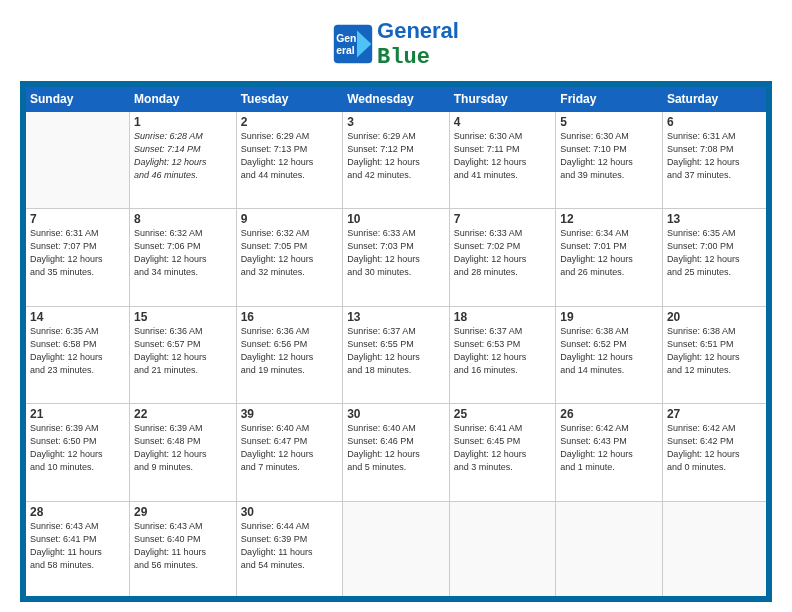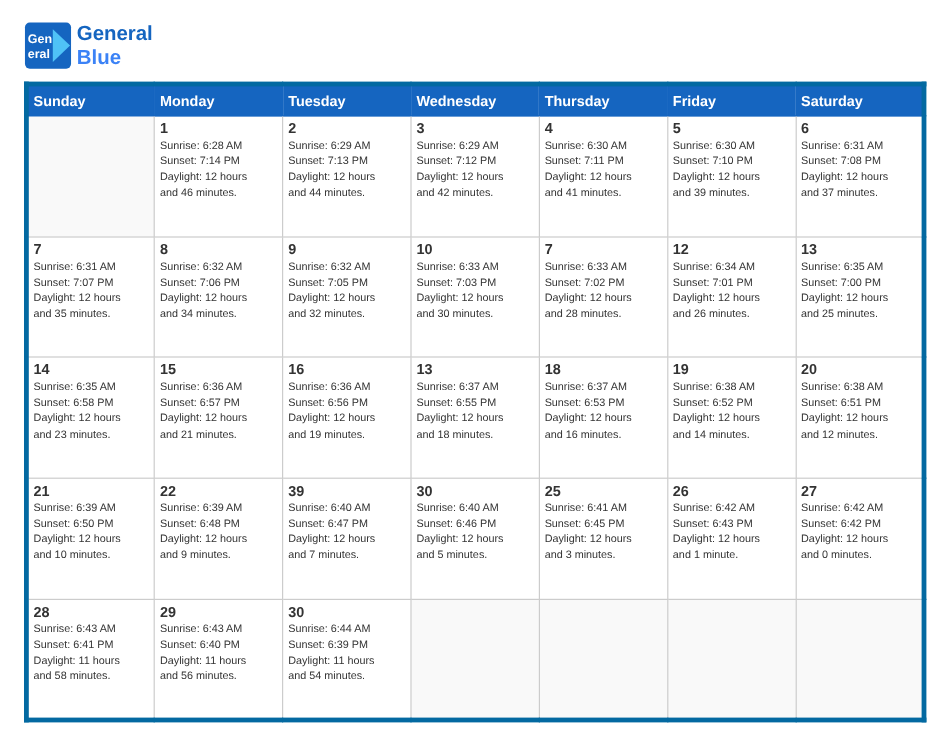--- a/index.html
+++ b/index.html
@@ -19,7 +19,7 @@
     }
     .header {
       display: flex;
-      justify-content: flex-start;
+      justify-content: center;
       align-items: flex-start;
       margin-bottom: 10px;
     }

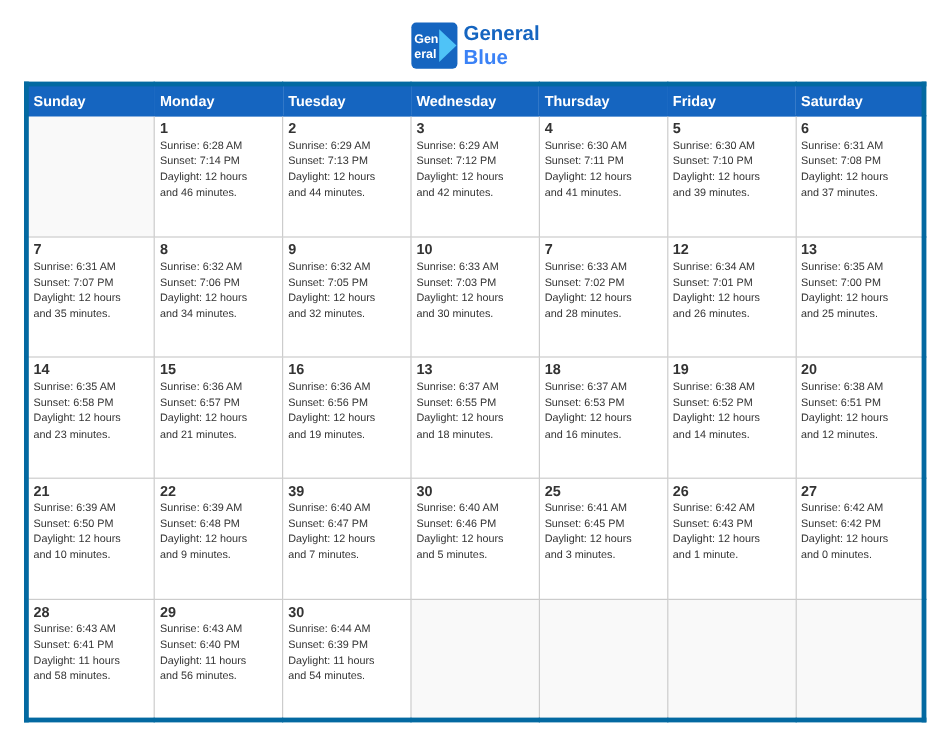--- a/index.html
+++ b/index.html
@@ -98,7 +98,7 @@
         <text x="4" y="22" font-size="13" fill="white" font-weight="bold" font-family="Arial">Gen</text>
         <text x="4" y="38" font-size="13" fill="white" font-weight="bold" font-family="Arial">eral</text>
       </svg>
-      <div style="font-size:17px;font-weight:bold;line-height:1.15;">
+      <div style="font-size:22px;font-weight:bold;line-height:1.15;">
         <span style="color:#1565c0;">General</span><br>
         <span style="color:#3b82f6;">Blue</span>
       </div>

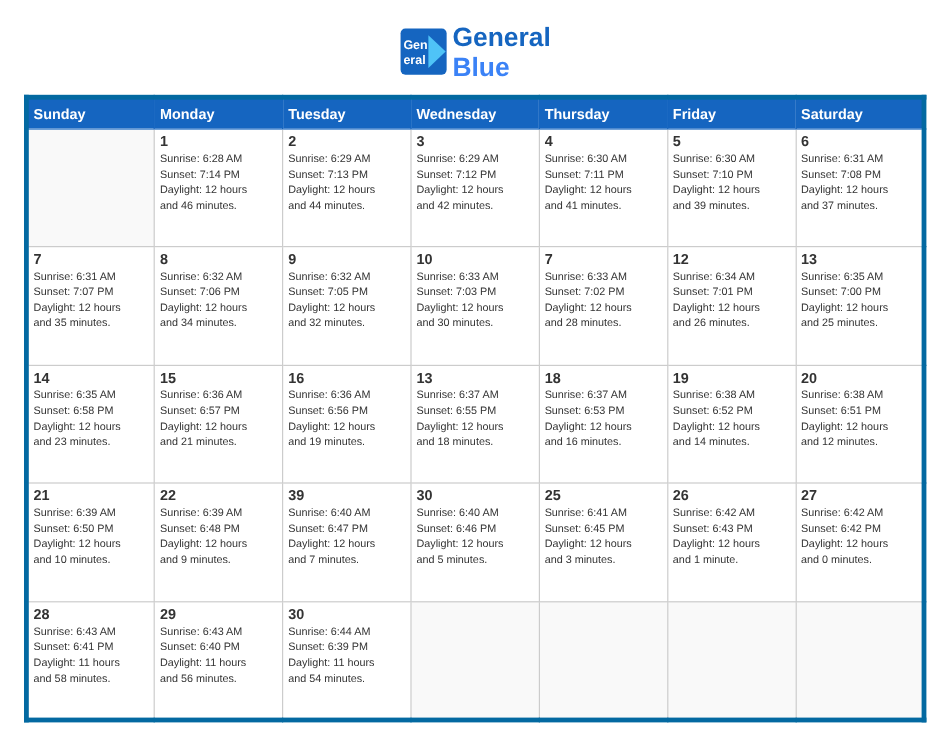--- a/index.html
+++ b/index.html
@@ -100,7 +100,7 @@
       </svg>
       <div style="font-size:22px;font-weight:bold;line-height:1.15;">
         <span style="color:#1565c0;">General</span><br>
-        <span style="color:#3b82f6;">Blue</span>
+        <span style="color:#15803d;font-family:Liberation Mono, monospace;">Blue</span>
       </div>
     </div>
   </div>

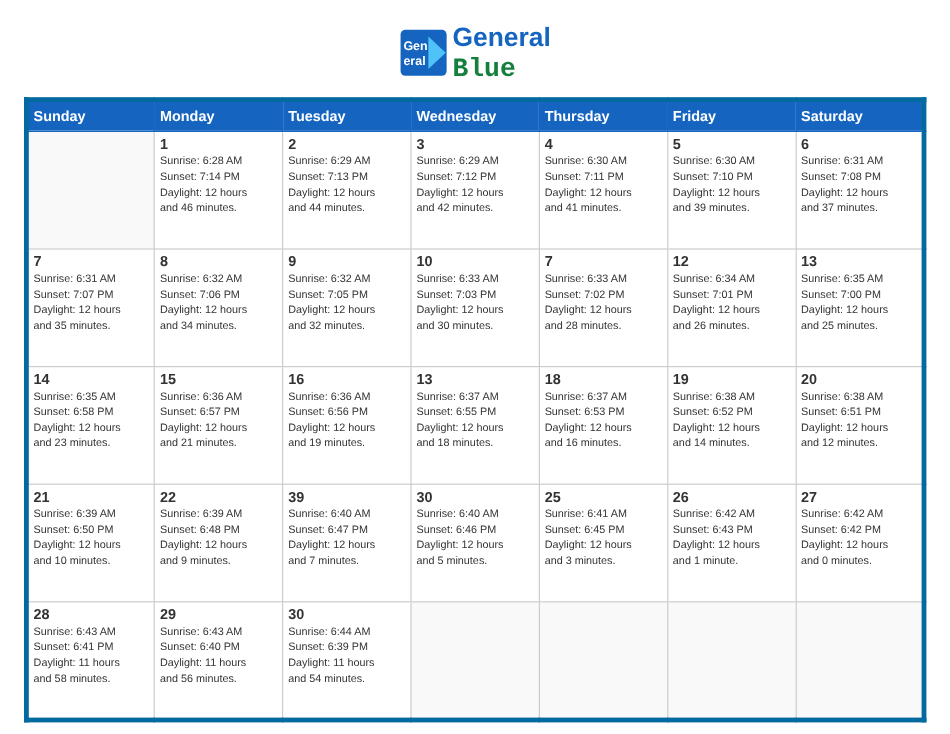--- a/index.html
+++ b/index.html
@@ -44,7 +44,7 @@
     }
     .calendar {
       flex: 1;
-      border: 4px solid #0369a1;
+      border: 6px solid #0369a1;
       border-collapse: collapse;
       width: 100%;
       table-layout: fixed;

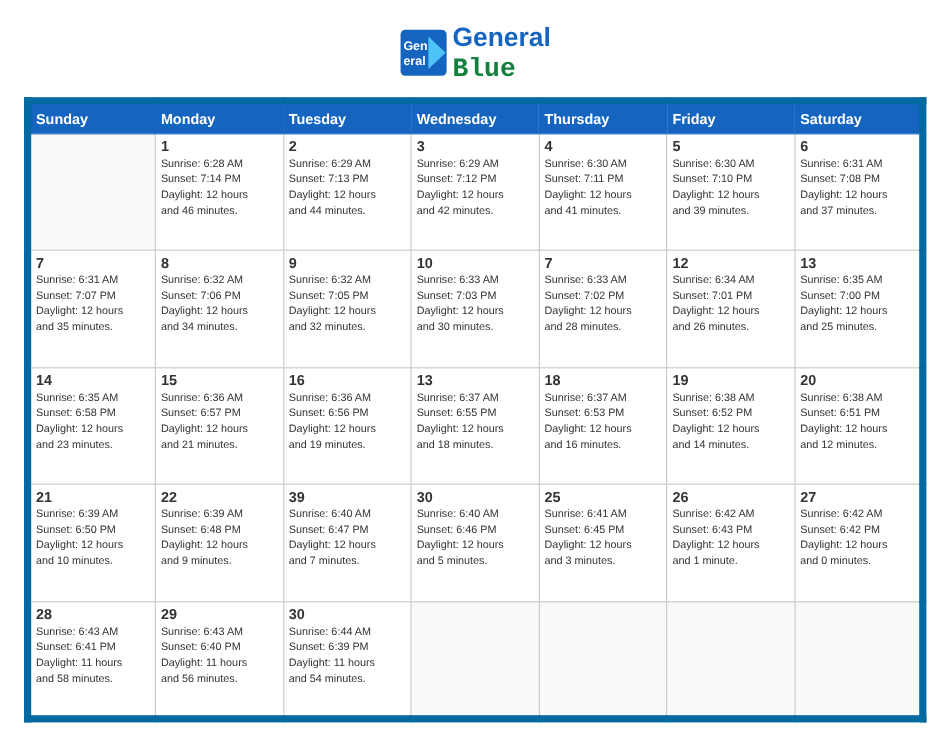--- a/index.html
+++ b/index.html
@@ -127,7 +127,7 @@
           <td class="empty-cell"></td>
           <td>
             <span class="day-num">1</span>
-            <div class="day-info" style="white-space: pre-line;">Sunrise: 6:28 AM
+            <div class="day-info" style="white-space: pre-line; font-style: italic;">Sunrise: 6:28 AM
 Sunset: 7:14 PM
 Daylight: 12 hours
 and 46 minutes.</div>

